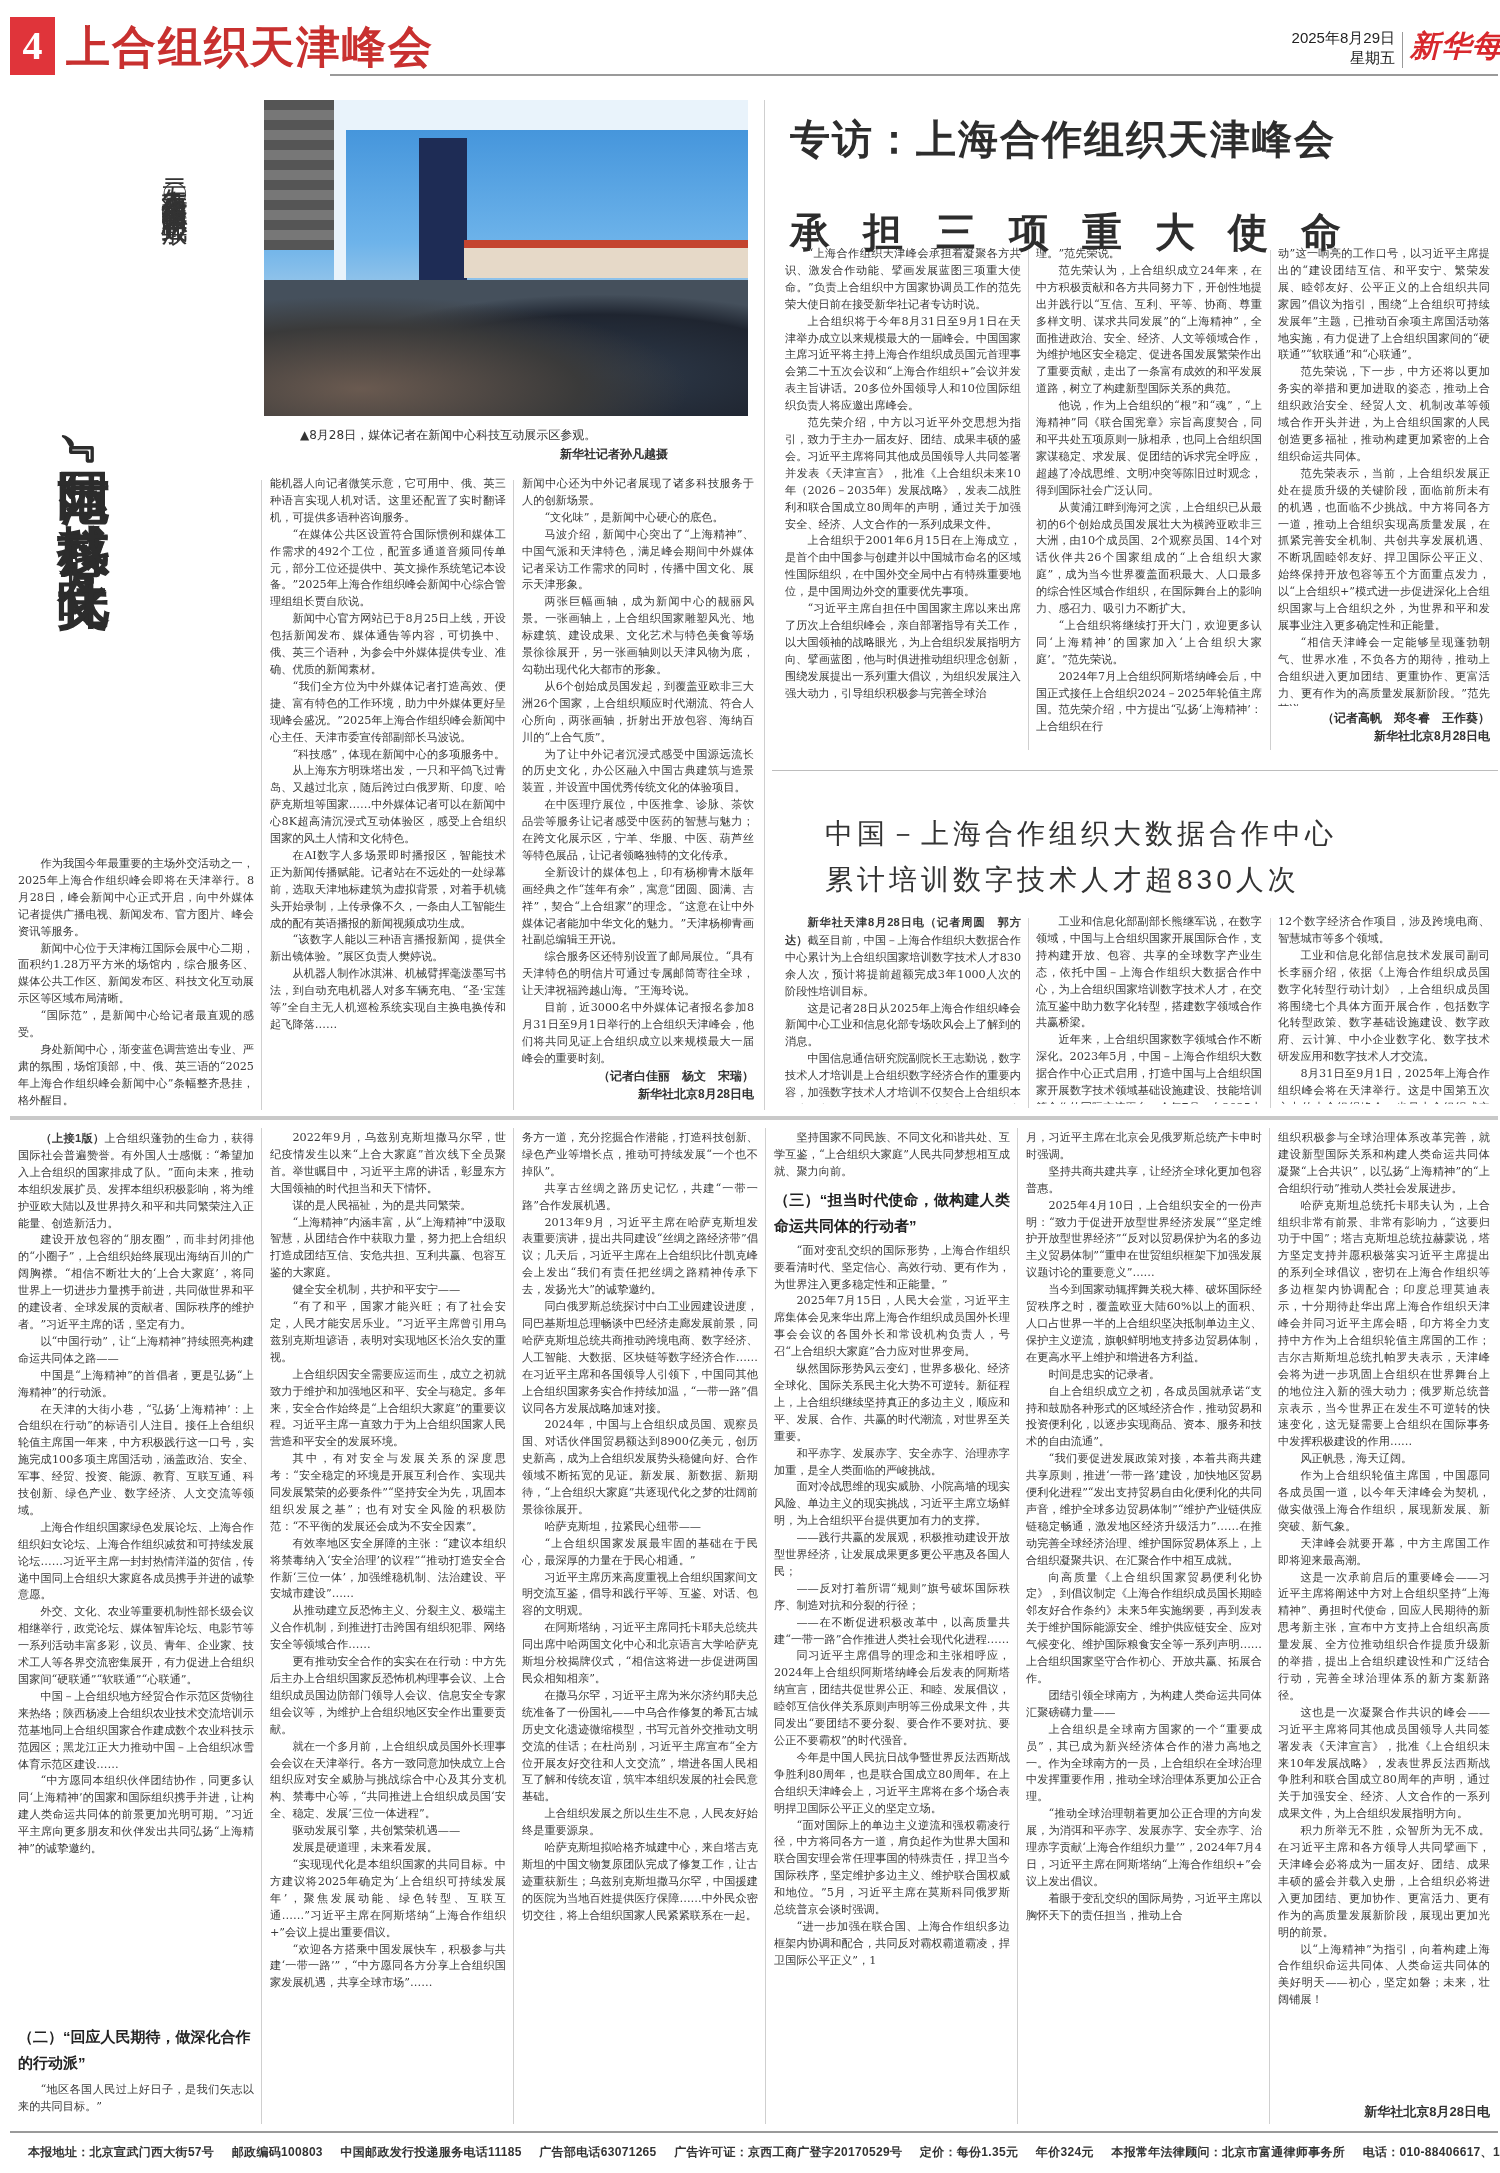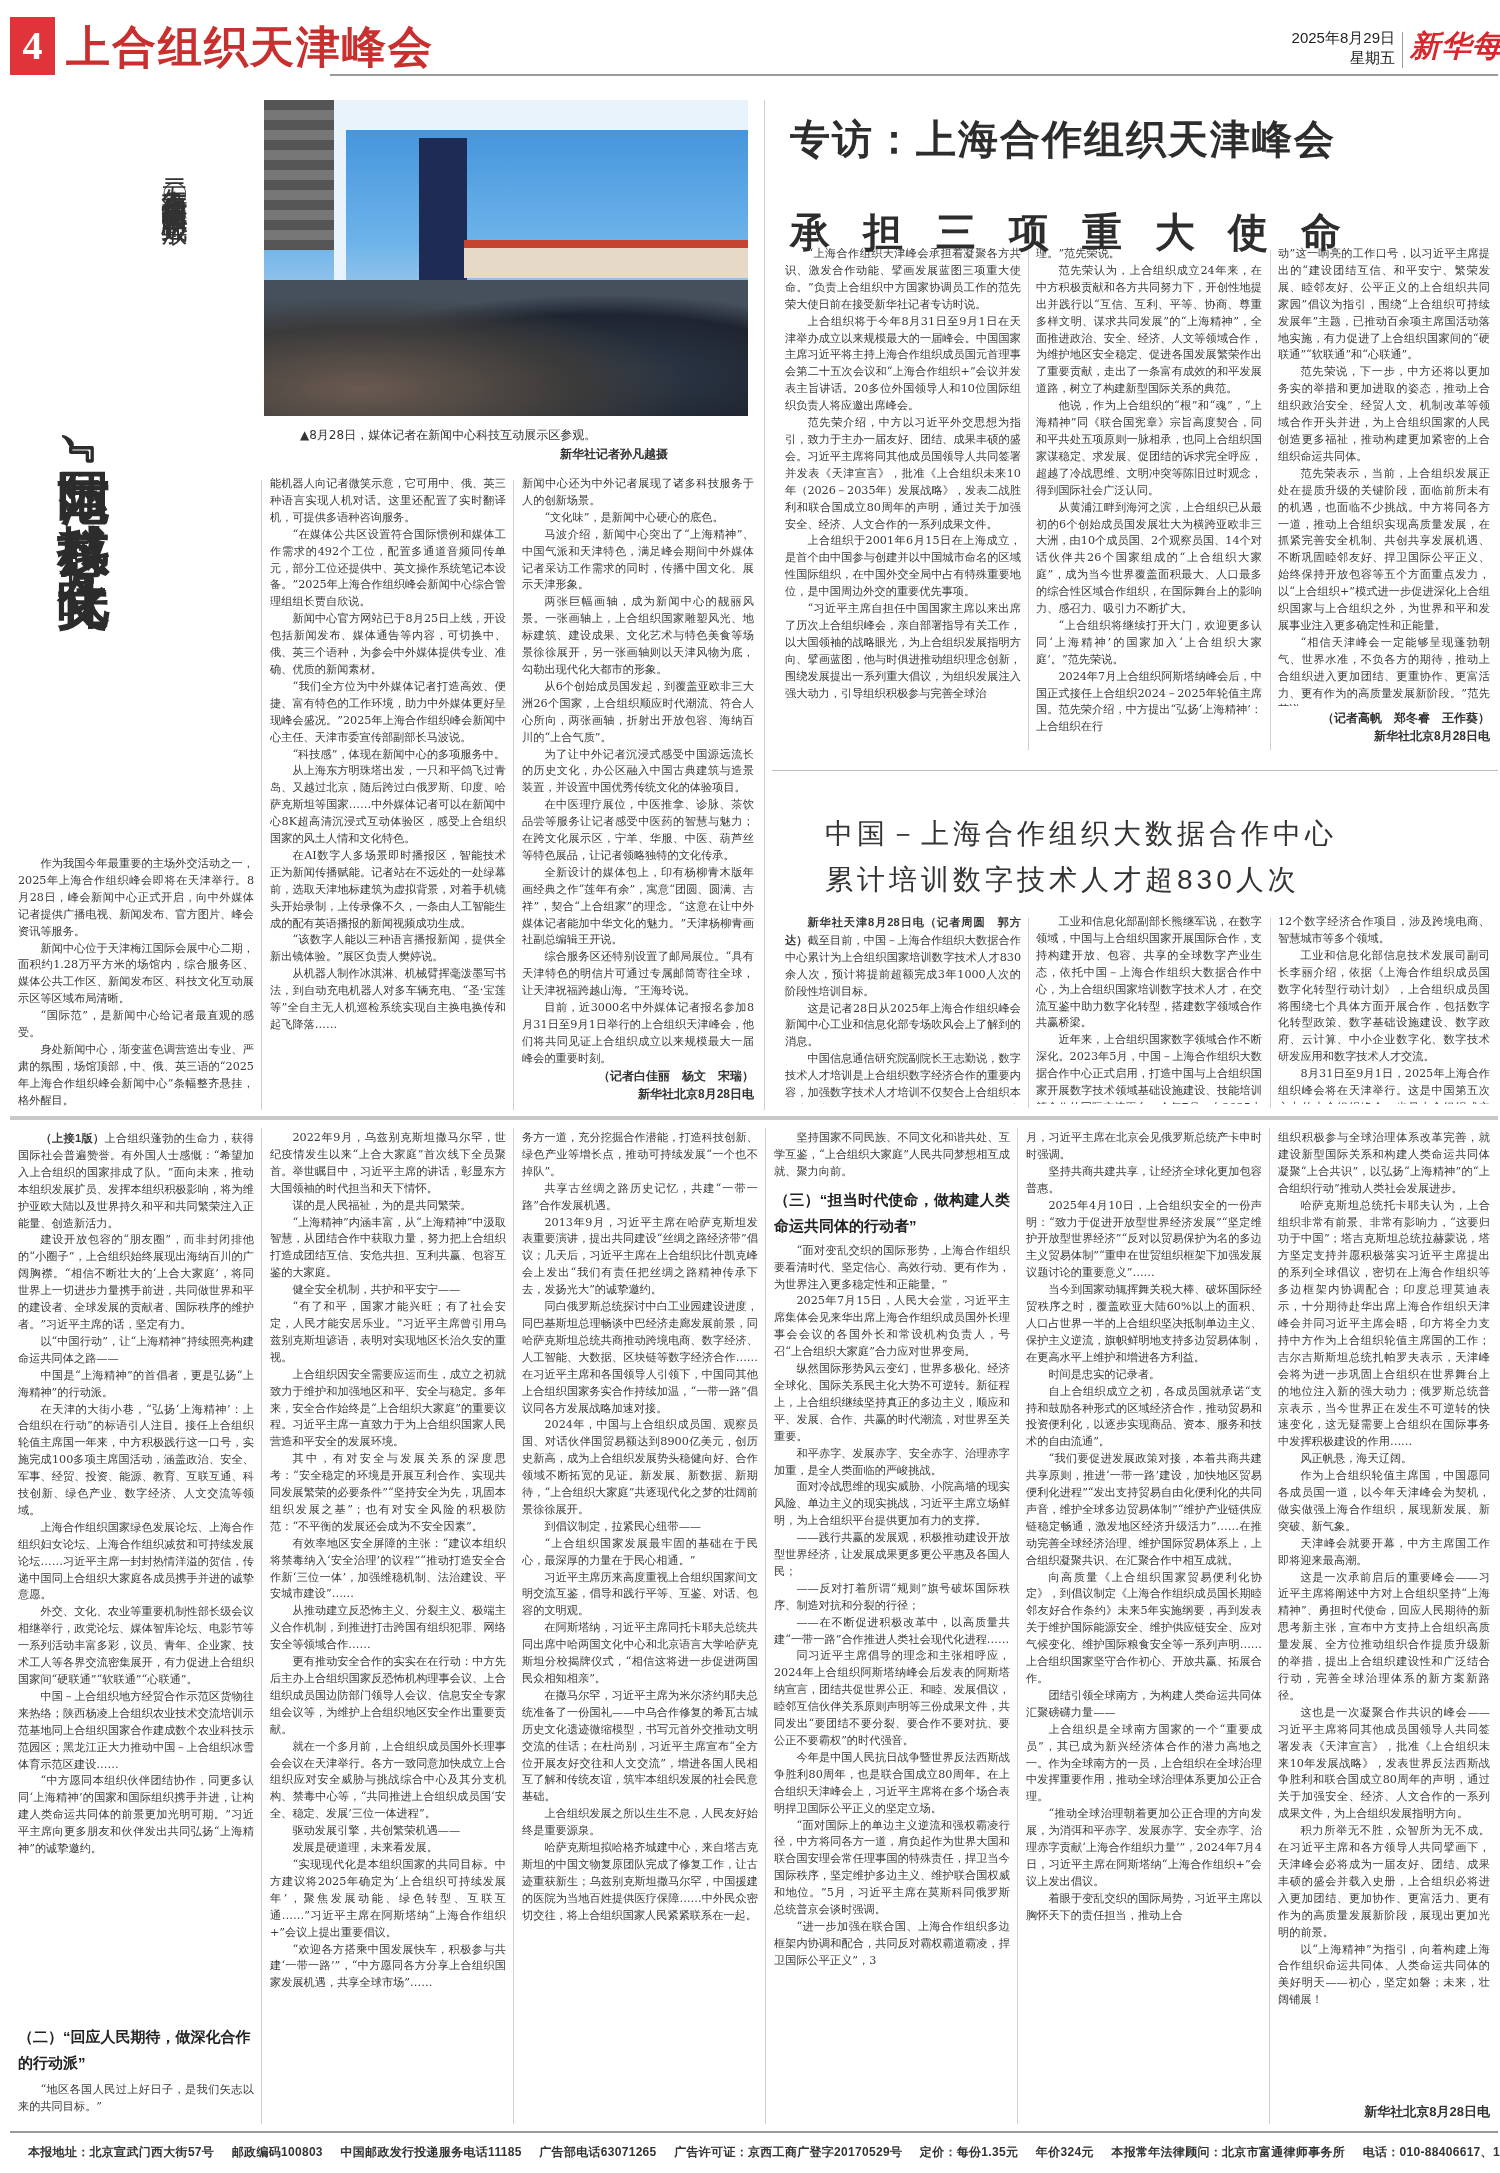--- a/index.html
+++ b/index.html
@@ -200,7 +200,7 @@
   <p>2013年9月，习近平主席在哈萨克斯坦发表重要演讲，提出共同建设“丝绸之路经济带”倡议；几天后，习近平主席在上合组织比什凯克峰会上发出“我们有责任把丝绸之路精神传承下去，发扬光大”的诚挚邀约。</p>
   <p>同白俄罗斯总统探讨中白工业园建设进度，同巴基斯坦总理畅谈中巴经济走廊发展前景，同哈萨克斯坦总统共商推动跨境电商、数字经济、人工智能、大数据、区块链等数字经济合作……在习近平主席和各国领导人引领下，中国同其他上合组织国家务实合作持续加温，“一带一路”倡议同各方发展战略加速对接。</p>
   <p>2024年，中国与上合组织成员国、观察员国、对话伙伴国贸易额达到8900亿美元，创历史新高，成为上合组织发展势头稳健向好、合作领域不断拓宽的见证。新发展、新数据、新期待，“上合组织大家庭”共逐现代化之梦的壮阔前景徐徐展开。</p>
-  <p>到倡议制定，拉紧民心纽带——</p>
+  <p>哈萨克斯坦，拉紧民心纽带——</p>
   <p>“上合组织国家发展最牢固的基础在于民心，最深厚的力量在于民心相通。”</p>
   <p>习近平主席历来高度重视上合组织国家间文明交流互鉴，倡导和践行平等、互鉴、对话、包容的文明观。</p>
   <p>在阿斯塔纳，习近平主席同托卡耶夫总统共同出席中哈两国文化中心和北京语言大学哈萨克斯坦分校揭牌仪式，“相信这将进一步促进两国民众相知相亲”。</p>

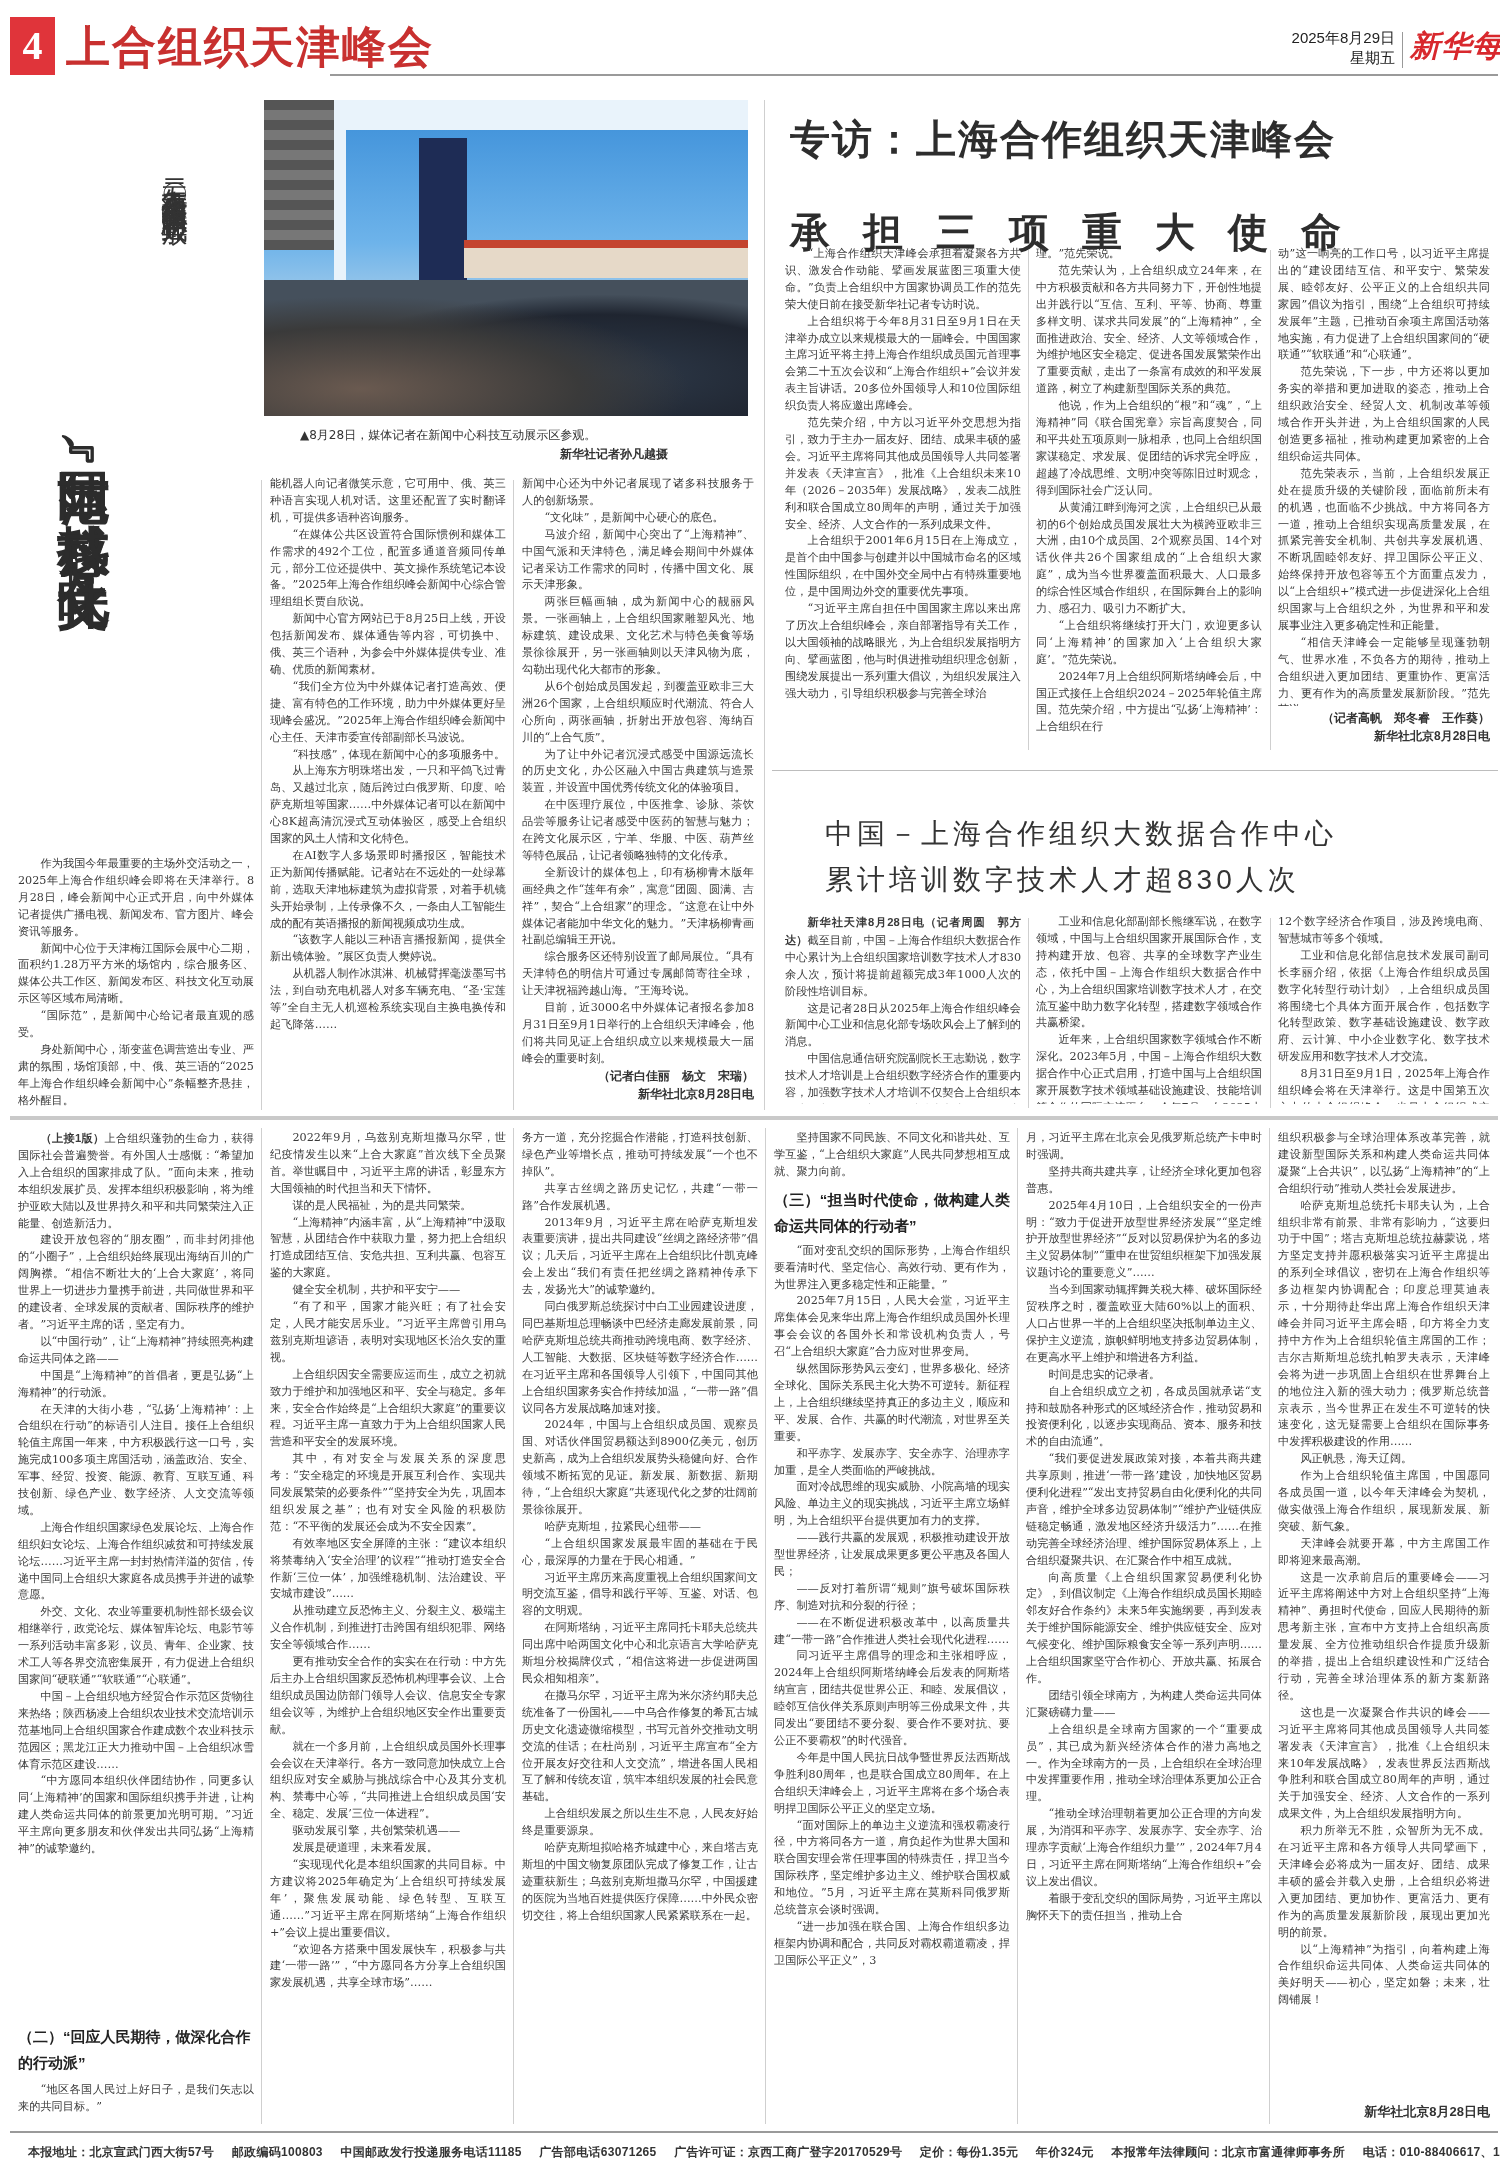--- a/index.html
+++ b/index.html
@@ -224,7 +224,7 @@
   <p>同习近平主席倡导的理念和主张相呼应，2024年上合组织阿斯塔纳峰会后发表的阿斯塔纳宣言，团结共促世界公正、和睦、发展倡议，睦邻互信伙伴关系原则声明等三份成果文件，共同发出“要团结不要分裂、要合作不要对抗、要公正不要霸权”的时代强音。</p>
   <p>今年是中国人民抗日战争暨世界反法西斯战争胜利80周年，也是联合国成立80周年。在上合组织天津峰会上，习近平主席将在多个场合表明捍卫国际公平正义的坚定立场。</p>
   <p>“面对国际上的单边主义逆流和强权霸凌行径，中方将同各方一道，肩负起作为世界大国和联合国安理会常任理事国的特殊责任，捍卫当今国际秩序，坚定维护多边主义、维护联合国权威和地位。”5月，习近平主席在莫斯科同俄罗斯总统普京会谈时强调。</p>
-  <p>“进一步加强在联合国、上海合作组织多边框架内协调和配合，共同反对霸权霸道霸凌，捍卫国际公平正义”，3</p>
+  <p>“进一步加强在联合国、上海合作组织多边框架内协调和配合，共同反对霸权霸道霸凌，捍卫国际公平正义”，1</p>
 </div>
 
 <div class="abs vline" style="left:1017px;top:1128px;height:996px;"></div>

